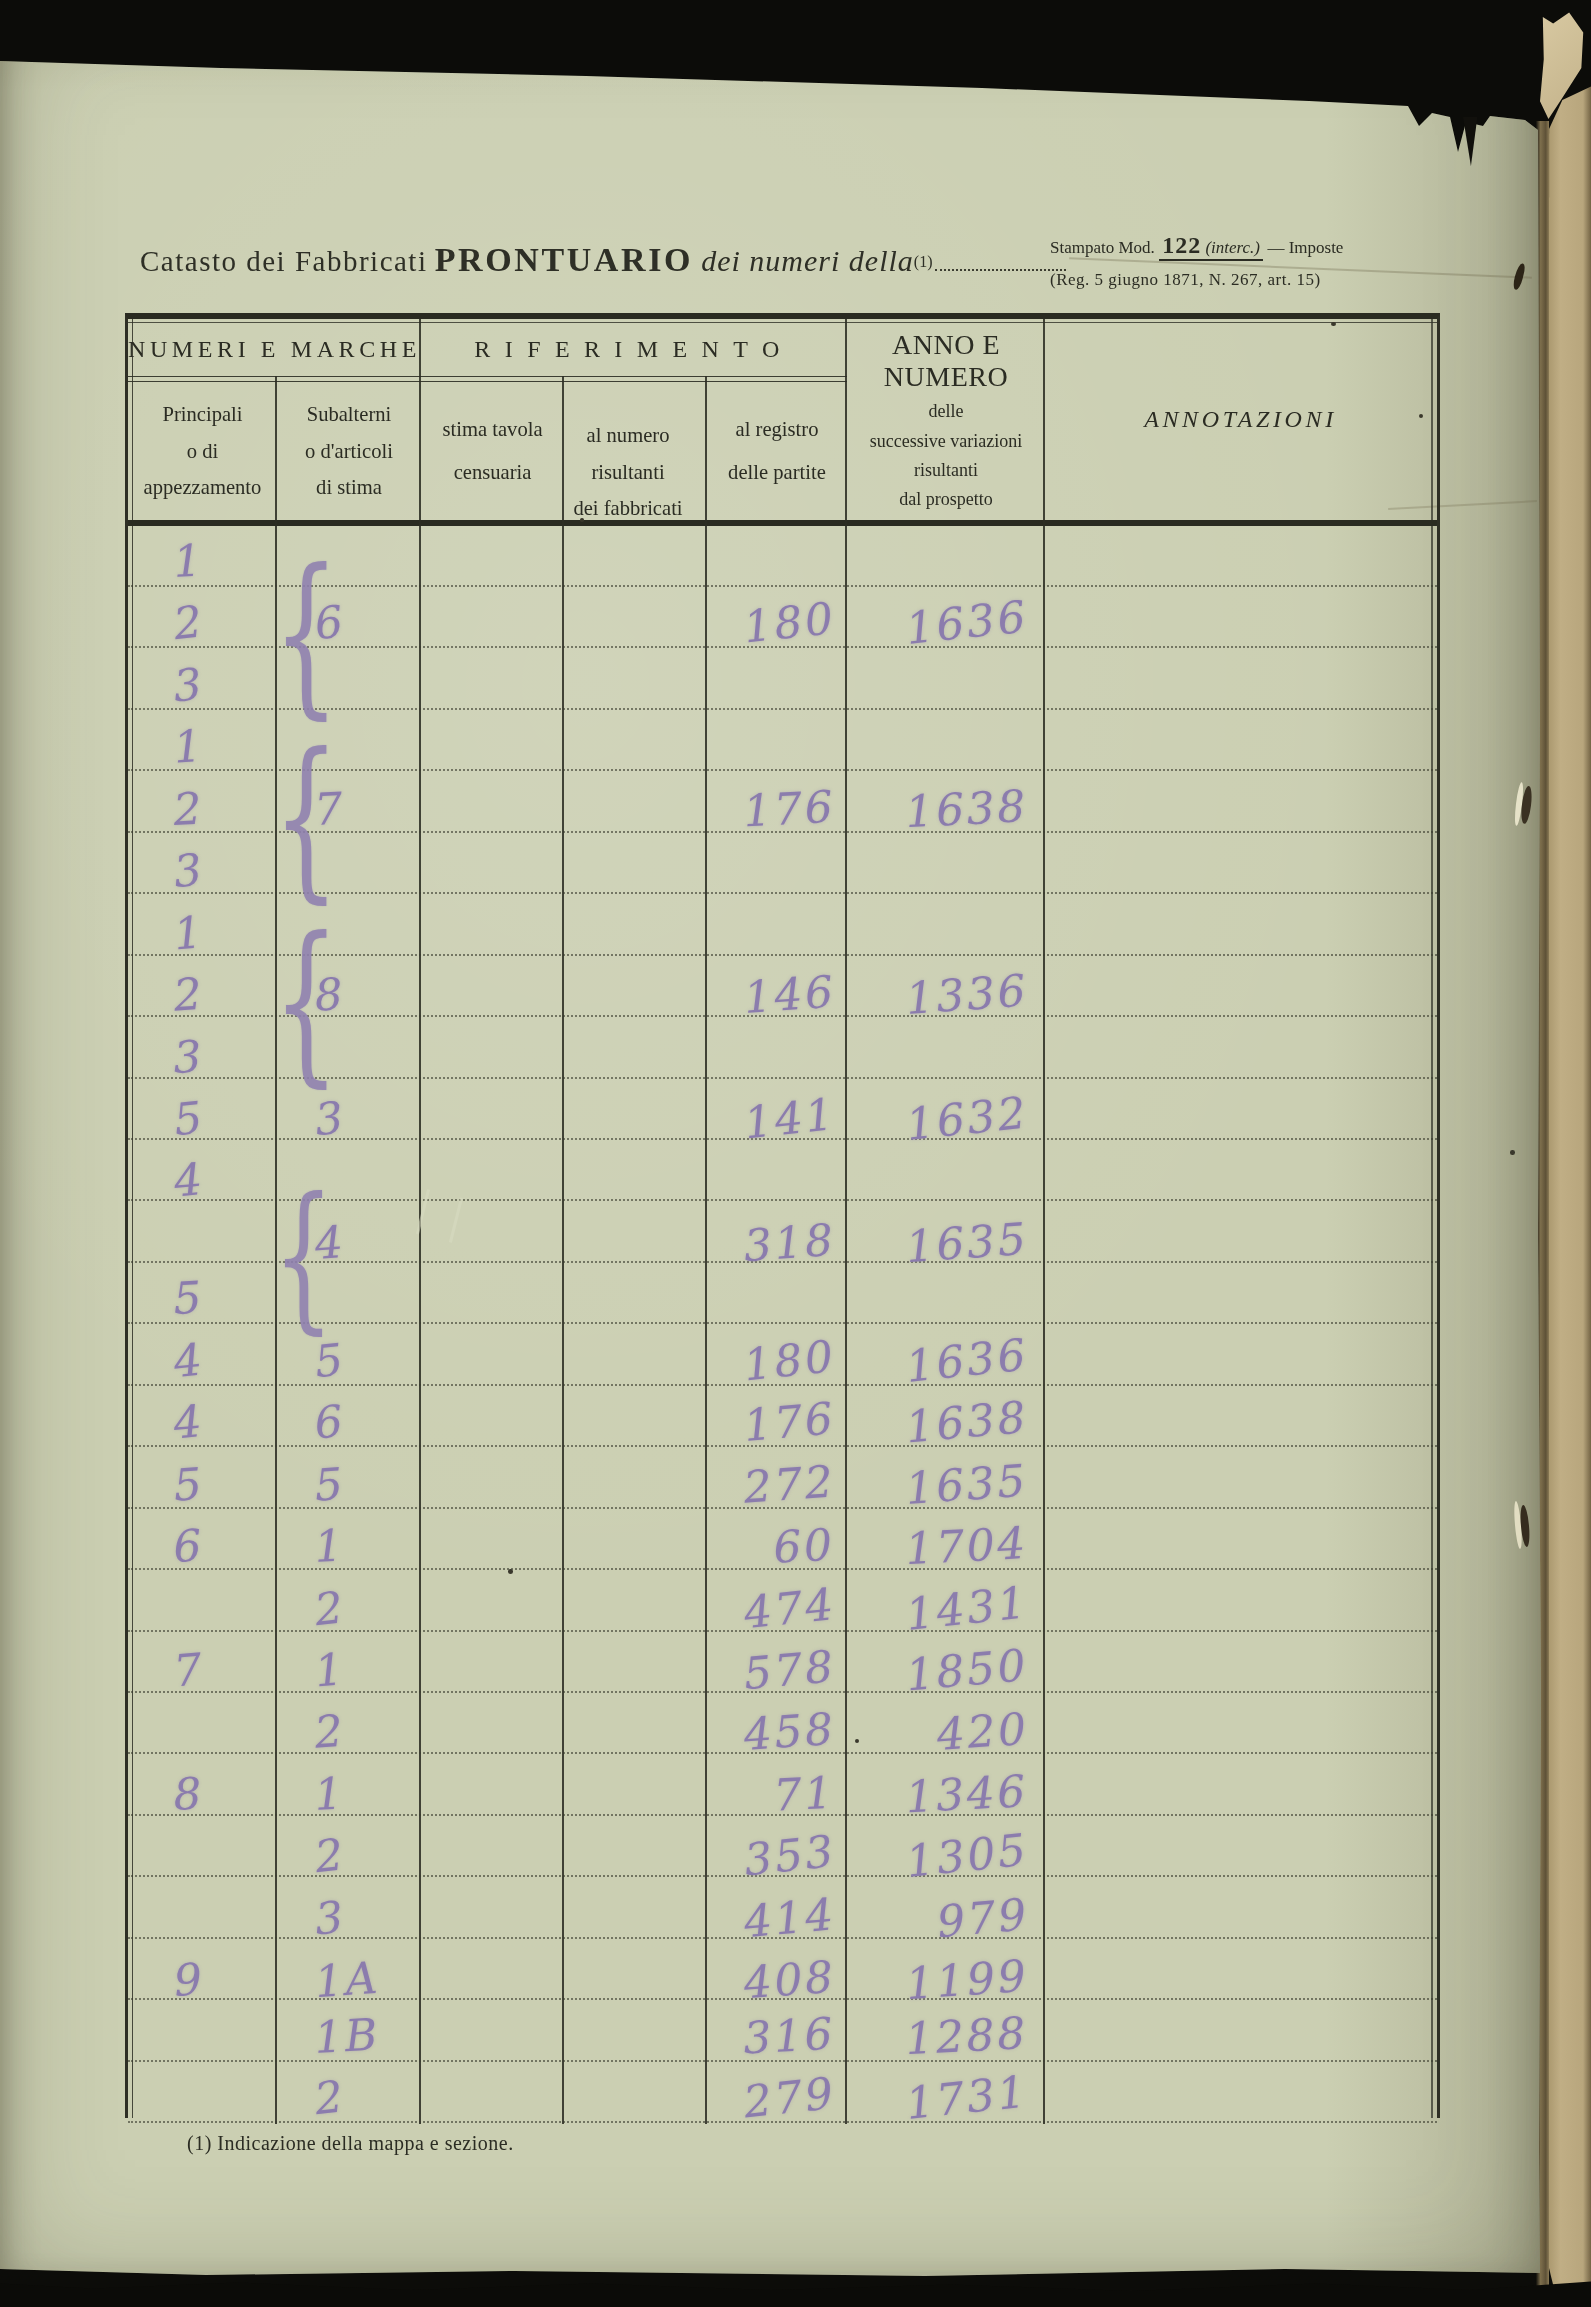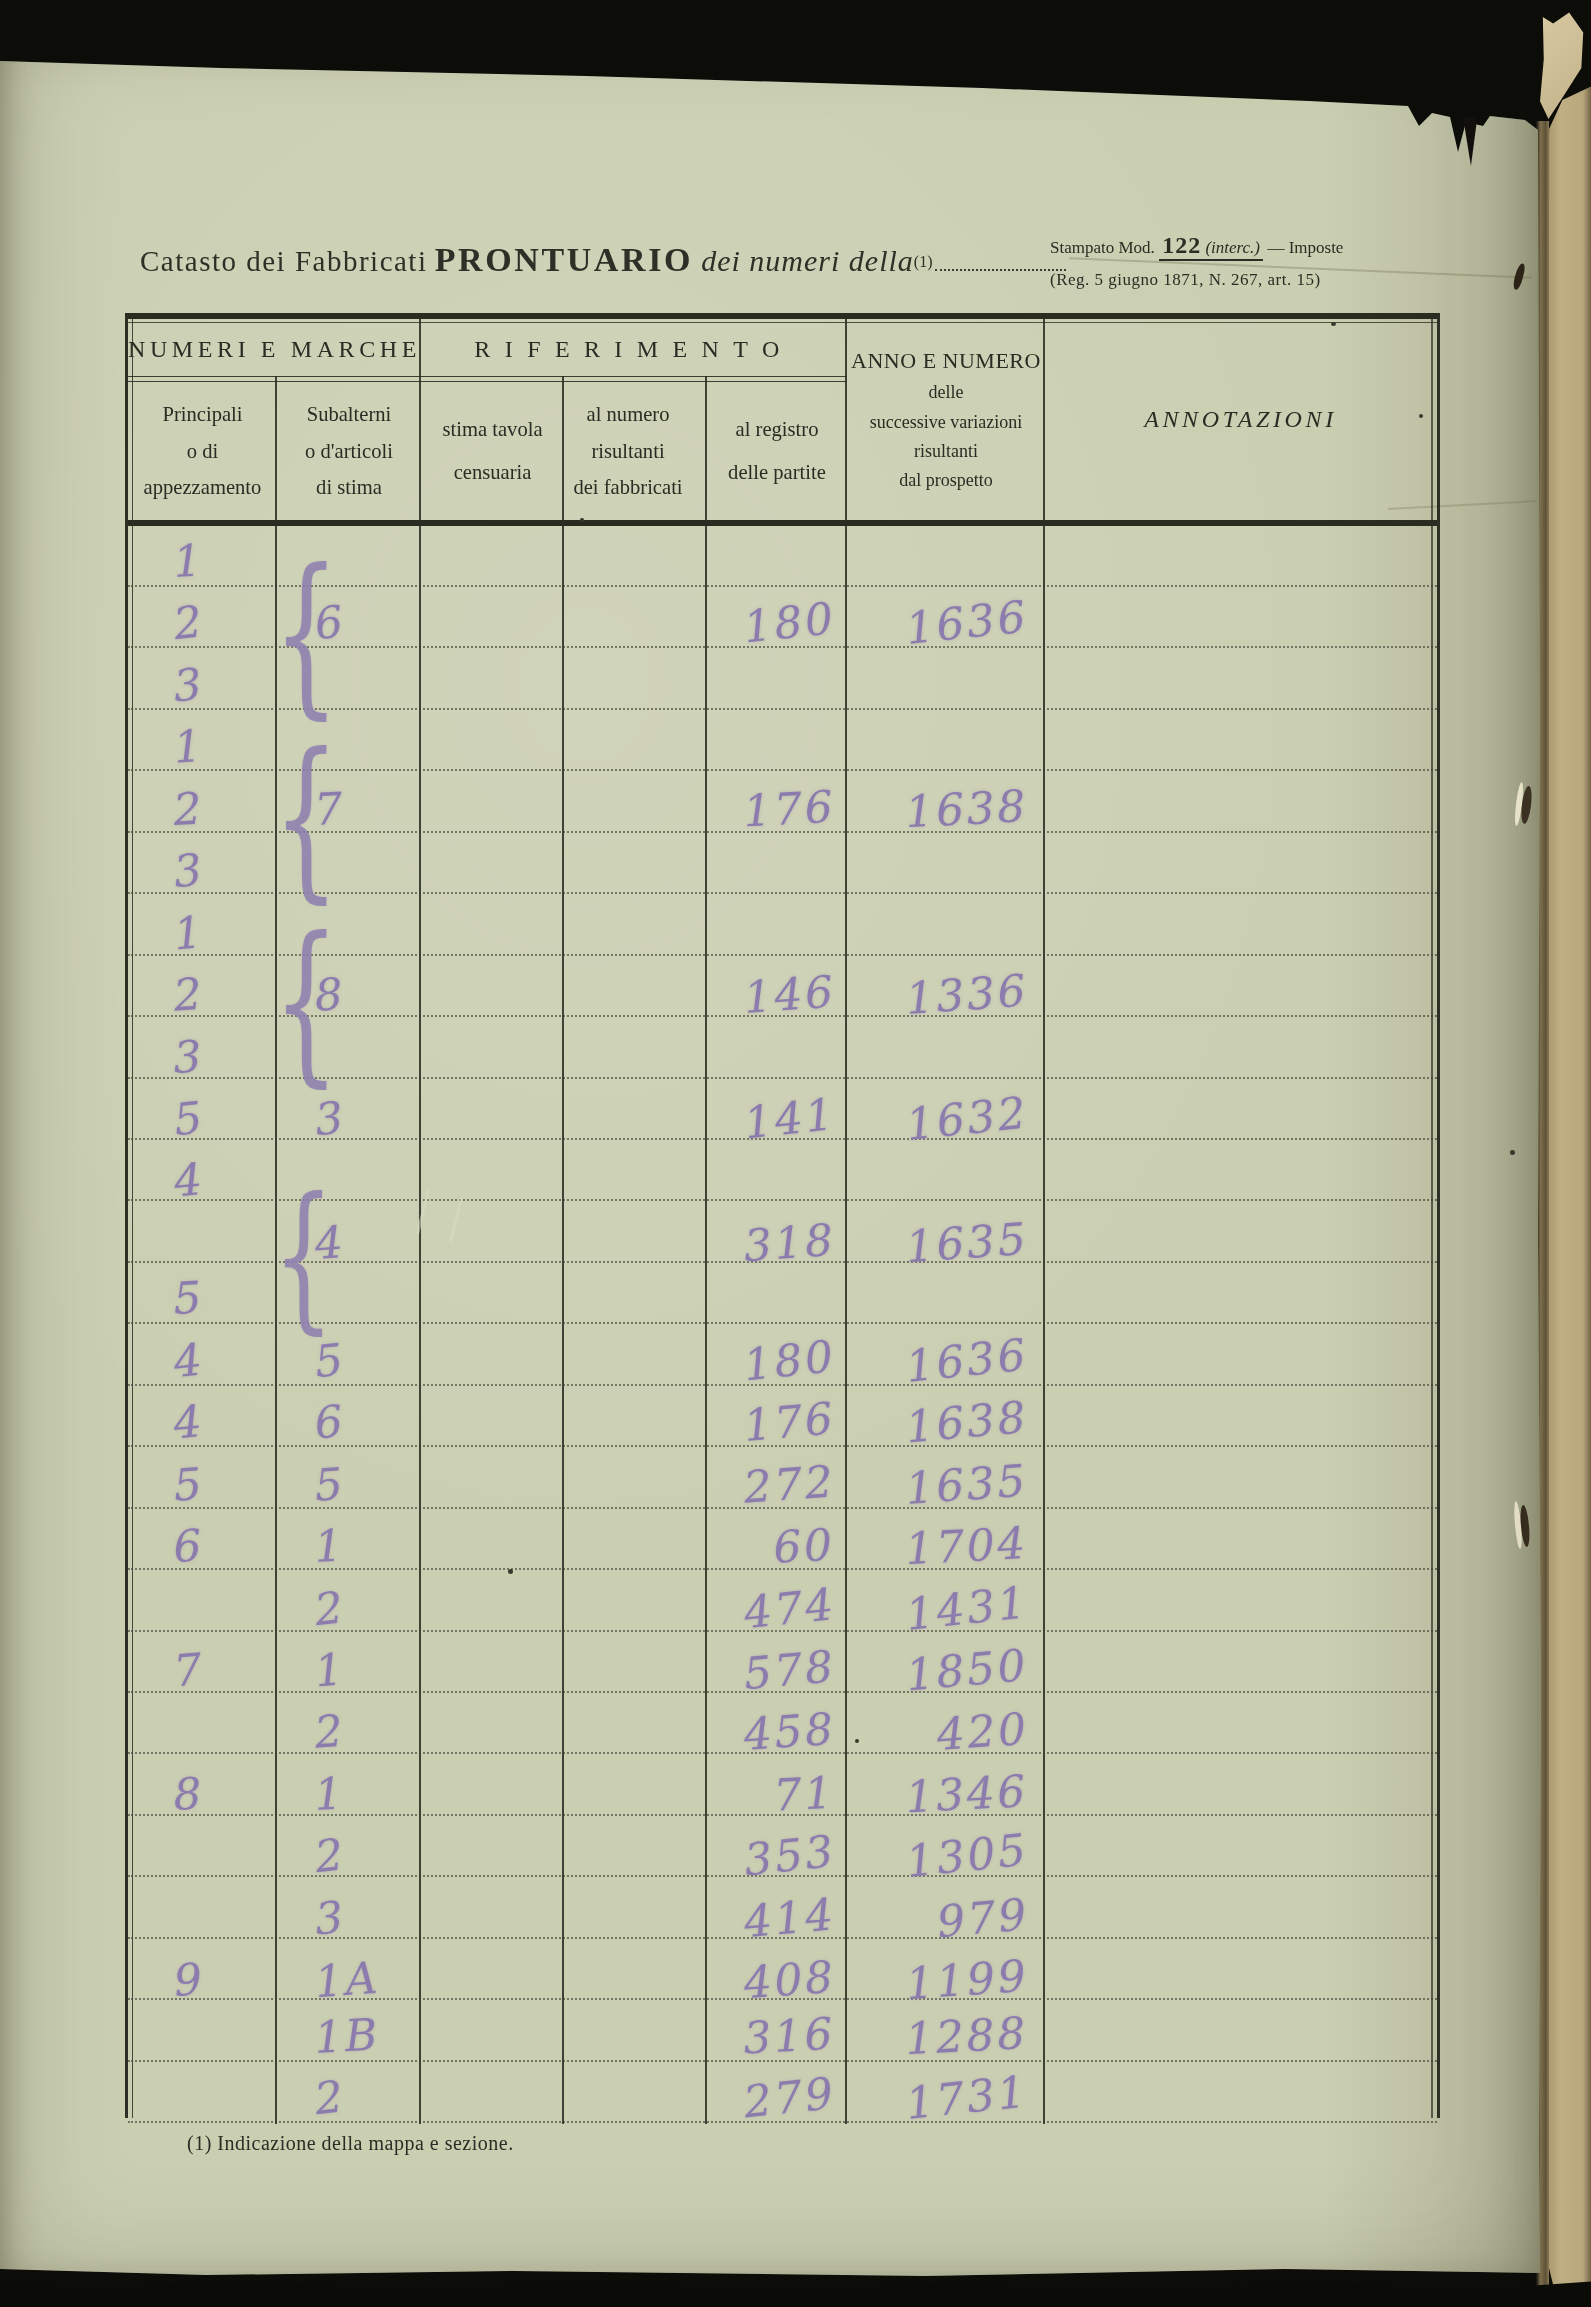--- a/index.html
+++ b/index.html
@@ -80,7 +80,7 @@
   .hdr-rif{left:293px;top:0;width:426px;height:57px;line-height:61px;font-size:24px;letter-spacing:14.4px;}
   .hdr-anno{left:719px;top:0;width:198px;height:201px;display:flex;flex-direction:column;
     justify-content:center;gap:8.2px;font-size:18px;}
-  .hdr-anno div:first-child{font-size:22px;letter-spacing:0.5px;}
+  .hdr-anno div:first-child{font-size:28px;letter-spacing:0.5px;}
   .hdr-annot{left:917px;top:0;width:391px;height:201px;line-height:201px;
     font-style:italic;font-size:24px;letter-spacing:3.6px;}
   .hdr-divider{position:absolute;left:0;top:57px;width:719px;height:6.2px;

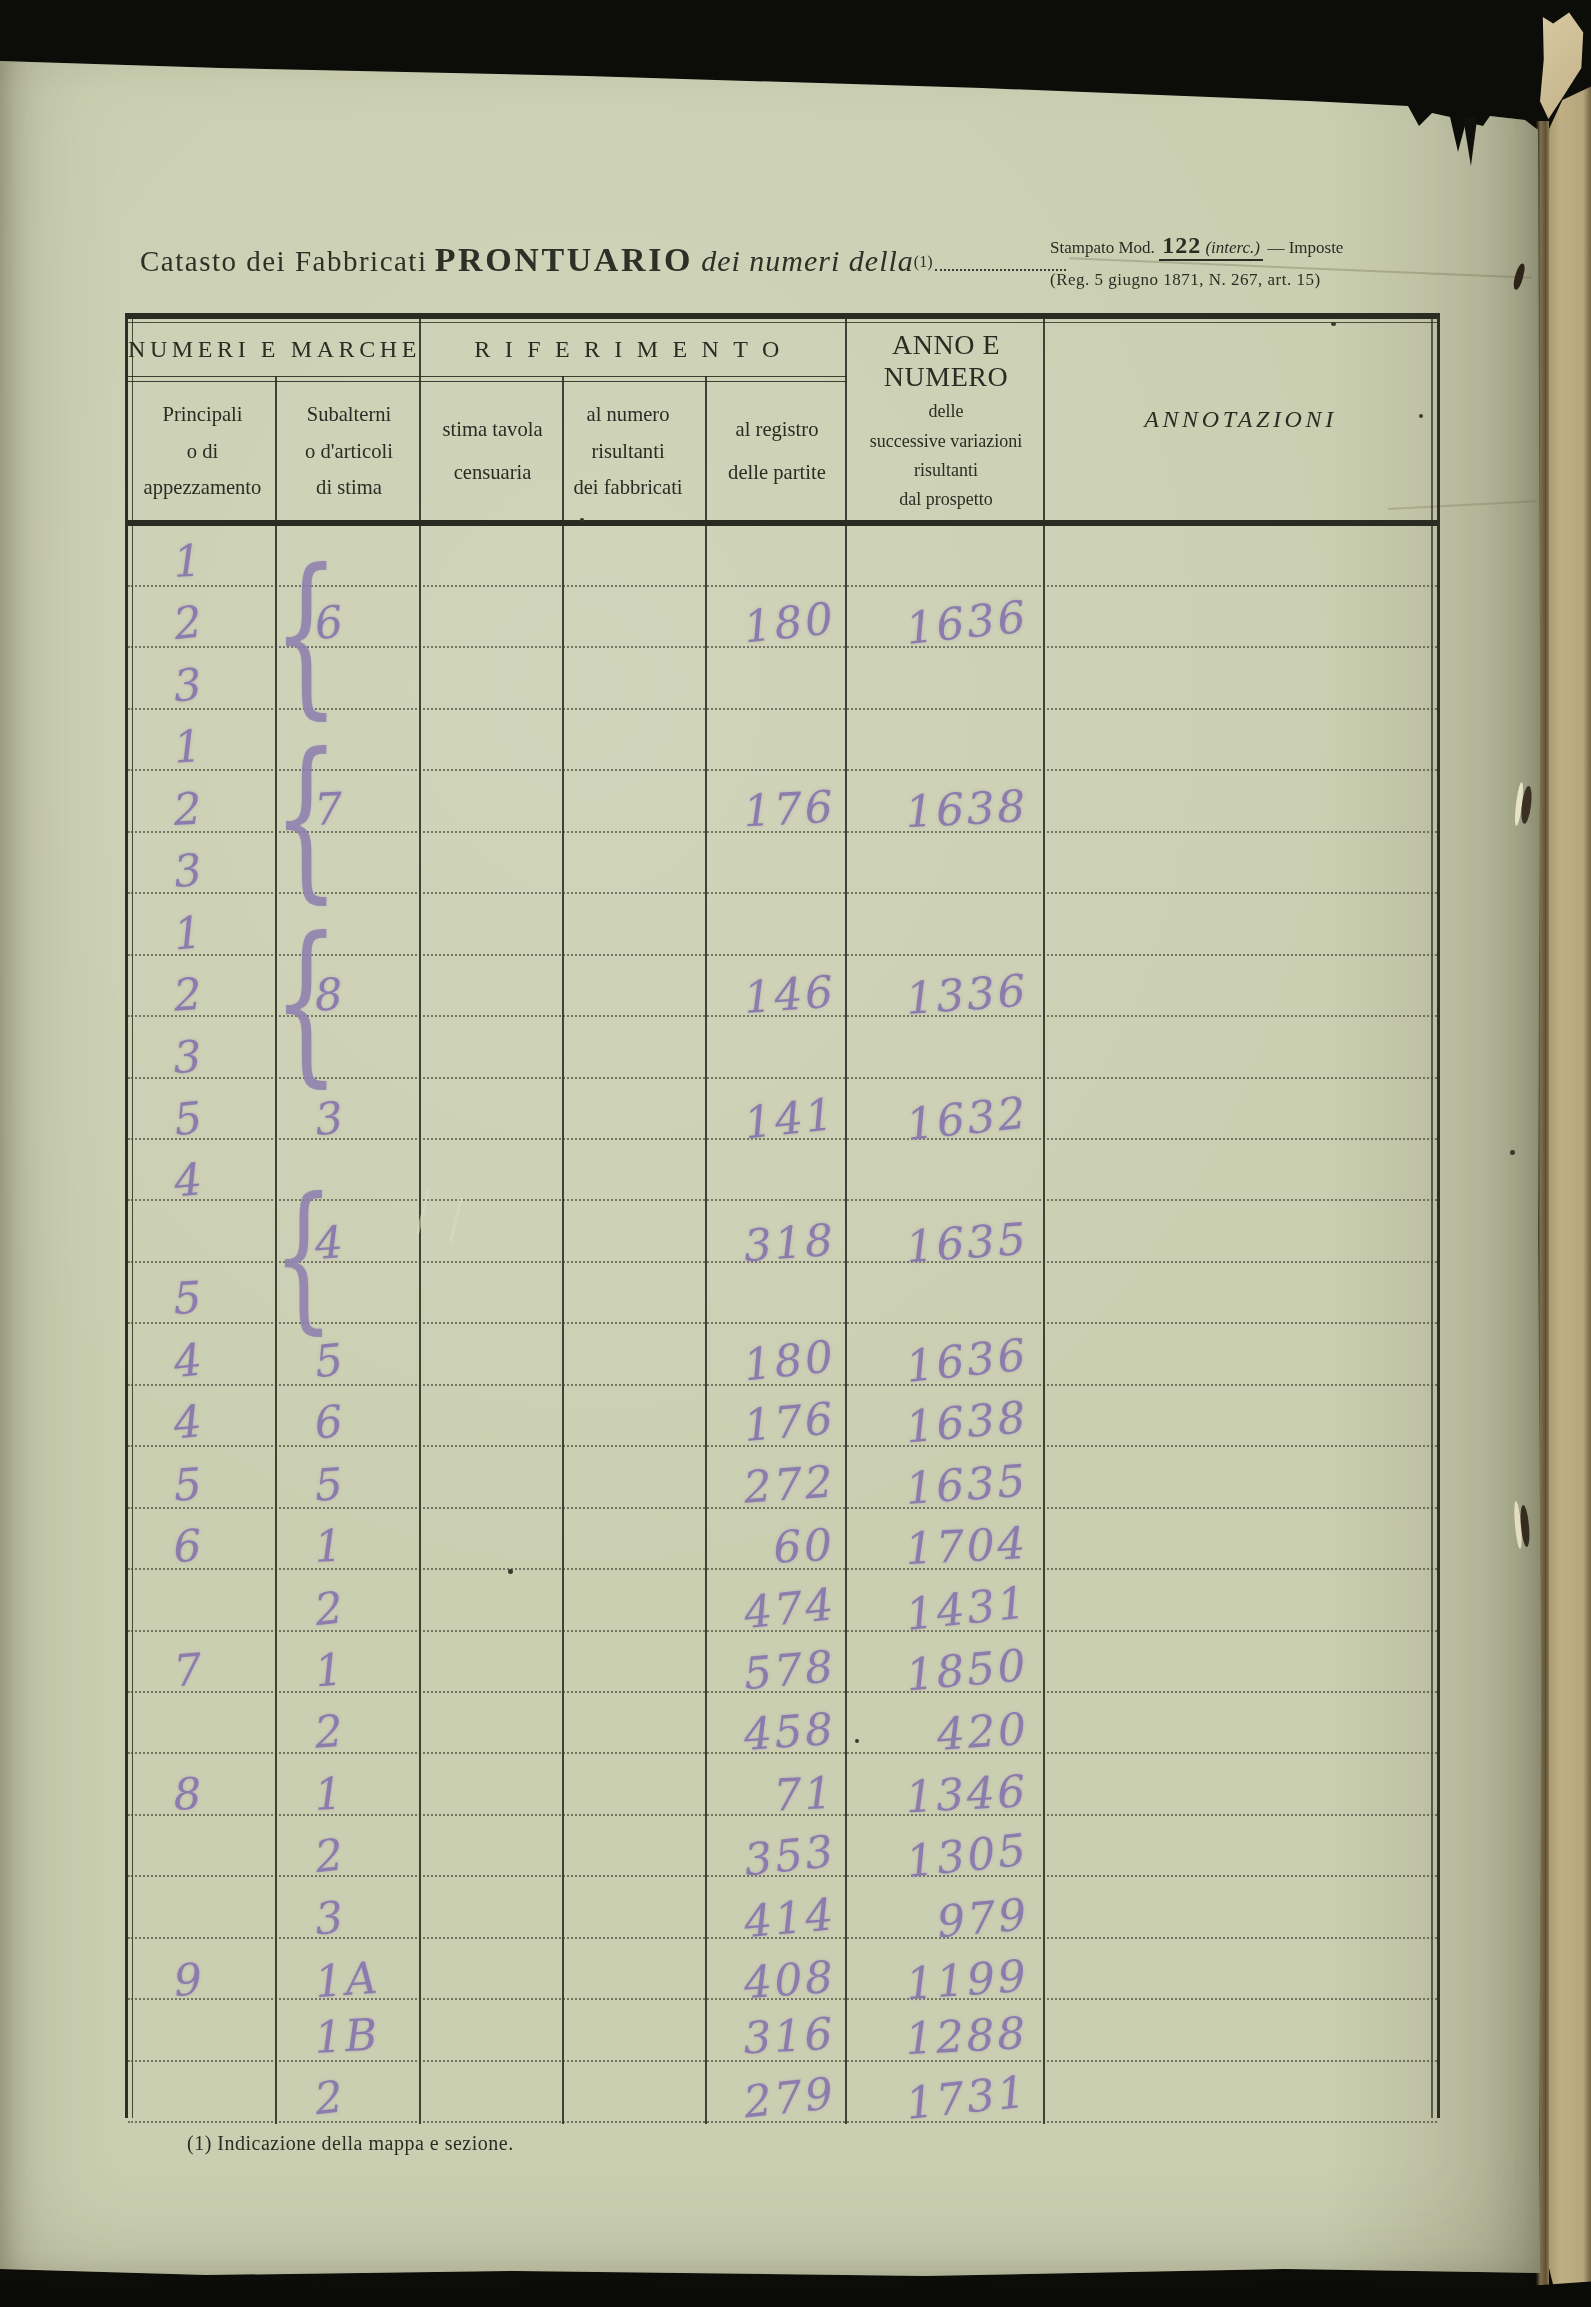--- a/index.html
+++ b/index.html
@@ -92,7 +92,7 @@
   .sub-1{left:0;width:149px;}
   .sub-2{left:149px;width:144px;align-items:center;}
   .sub-3{left:293px;width:143px;gap:20.6px;}
-  .sub-4{left:436px;width:128px;}
+  .sub-4{left:436px;width:128px;justify-content:flex-end;}
   .sub-5{left:579px;width:140px;gap:20.6px;}
 
   .tbody{position:absolute;left:0;top:207px;width:100%;height:1597px;}

